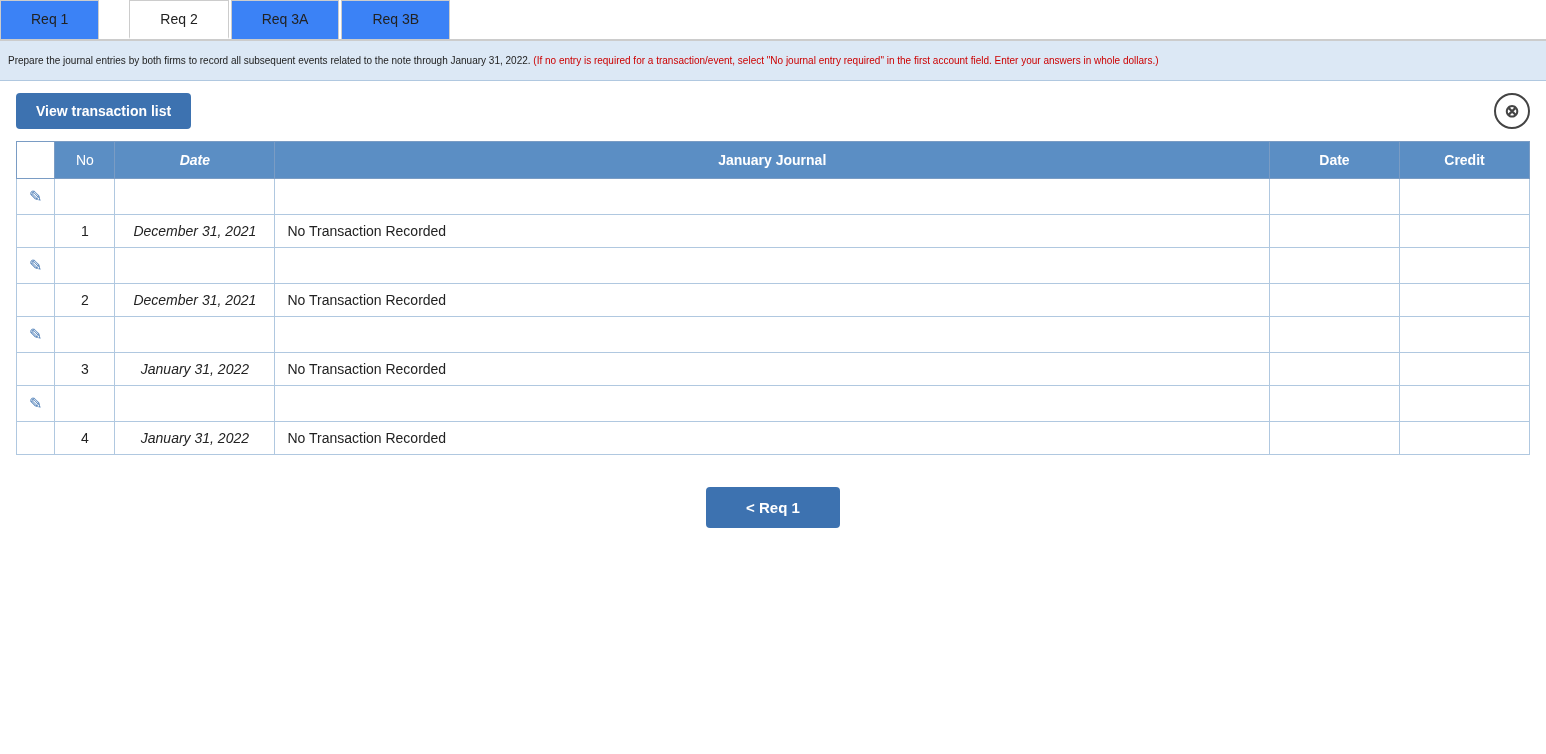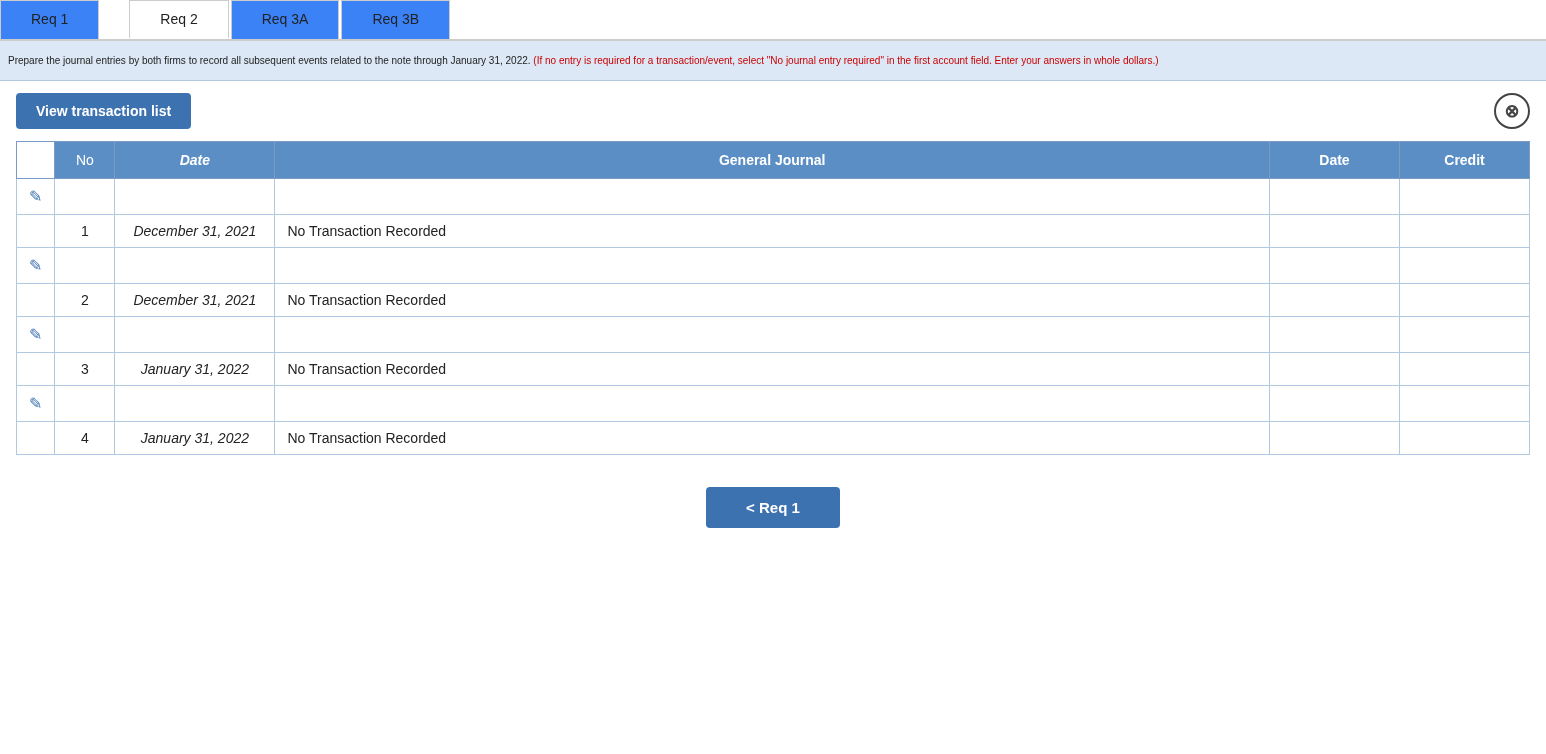--- a/index.html
+++ b/index.html
@@ -163,7 +163,7 @@
         <th class="edit-col"></th>
         <th class="no-col center">No</th>
         <th class="date-col center">Date</th>
-        <th class="journal-col center">General Journal</th>
+        <th class="journal-col center">January Journal</th>
         <th class="debit-col center">Date</th>
         <th class="credit-col center">Credit</th>
       </tr>

